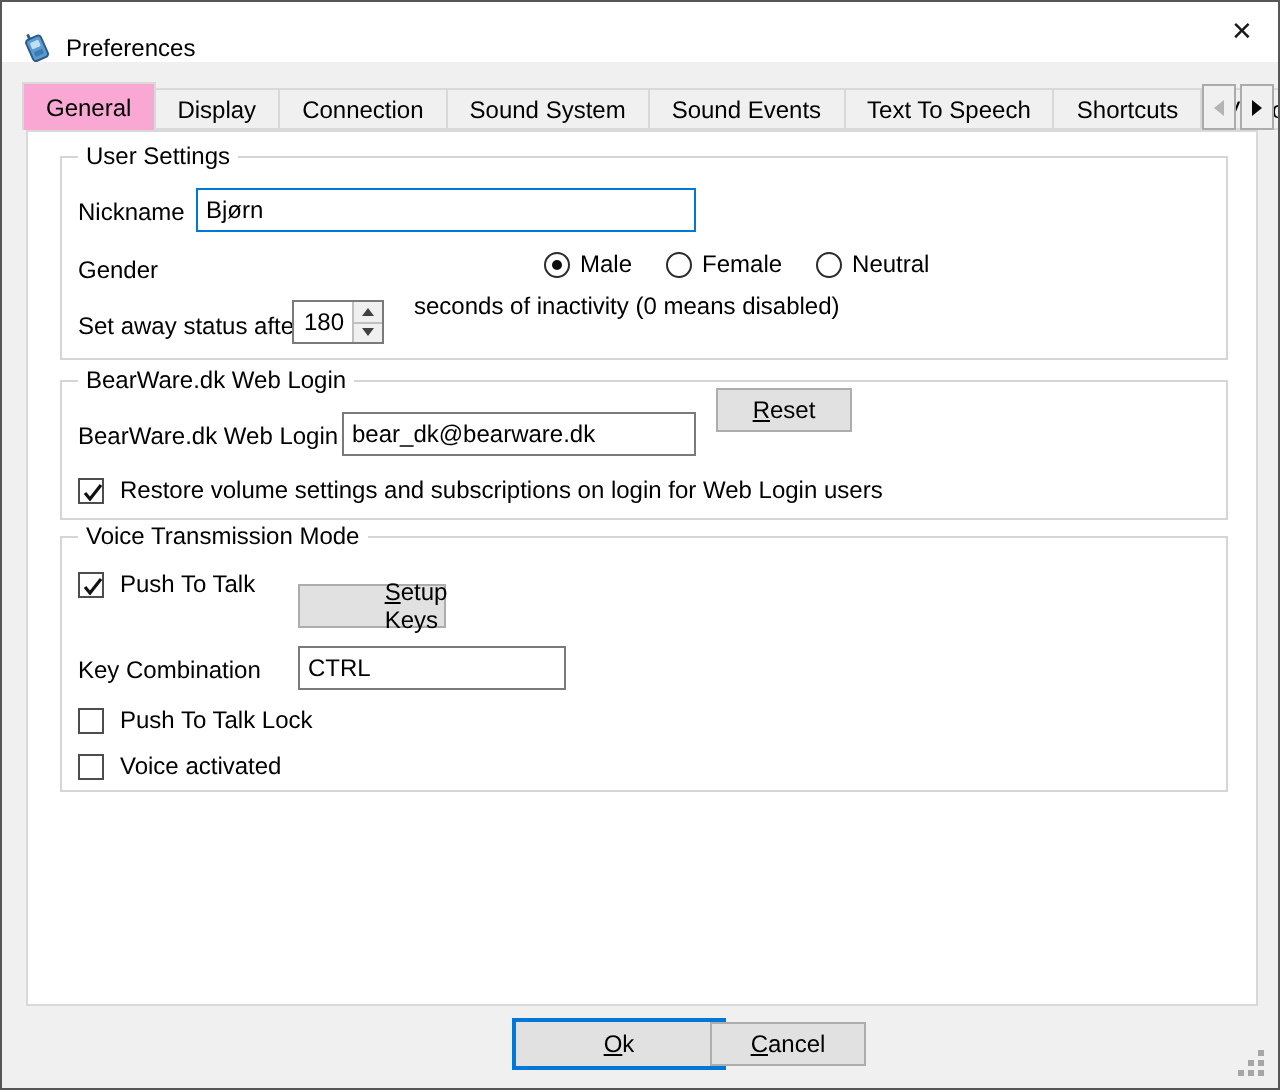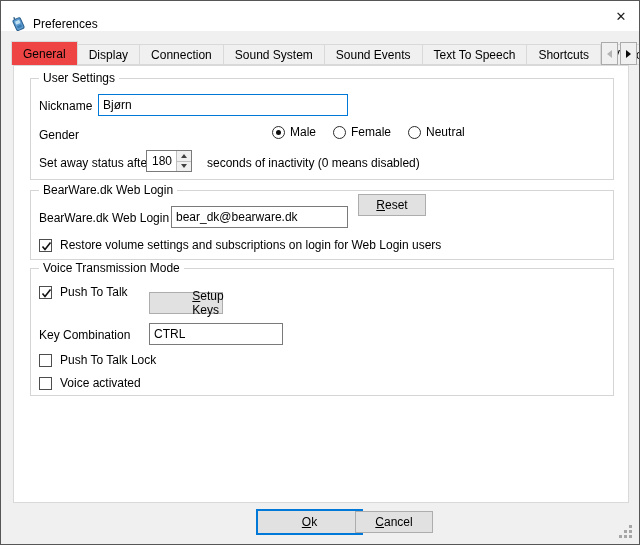--- a/index.html
+++ b/index.html
@@ -25,7 +25,7 @@
   }
   .tab:first-child { border-left:1px solid #d9d9d9; }
   .tab.checked {
-    height:25px; line-height:24px; background:#ef4444; position:relative; z-index:3;
+    height:25px; line-height:24px; background:#f9a8d4; position:relative; z-index:3;
     border-left:1px solid #d9d9d9; border-bottom:1px solid #fff; margin-bottom:-1px;
   }
   .tab-scroll { position:absolute; top:41px; right:2px; display:flex; z-index:4; }

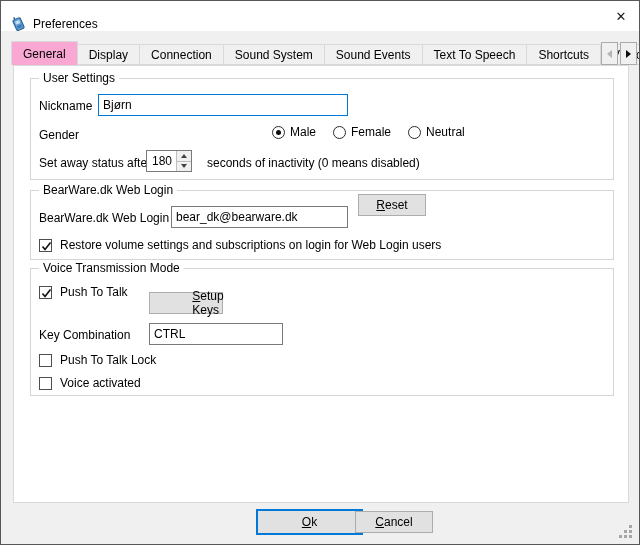--- a/index.html
+++ b/index.html
@@ -157,7 +157,7 @@
             </div>
         </div>
       </div>
-      <span class="lbl" style="left:176px; top:77px;">seconds of inactivity (0 means disabled)</span>
+      <span class="lbl" style="left:176px; top:67px;">seconds of inactivity (0 means disabled)</span>
     </div>
 
     <div class="groupbox" style="left:16px; top:124px; width:584px; height:70px;">

